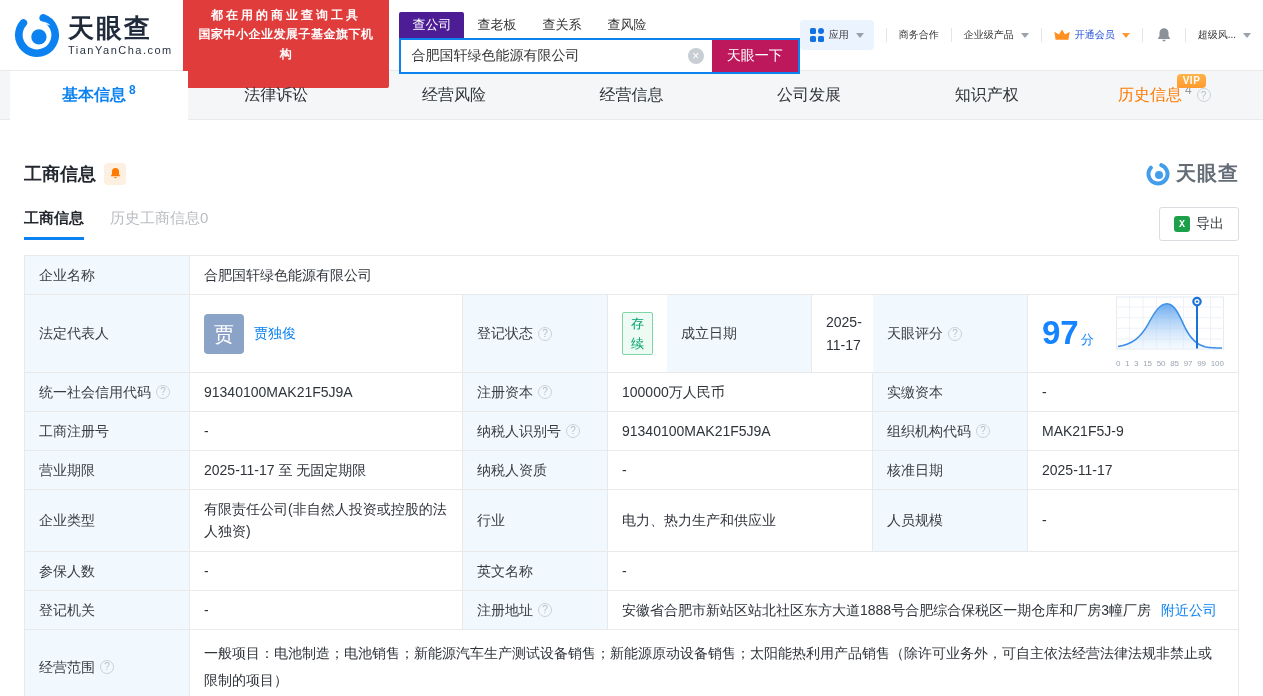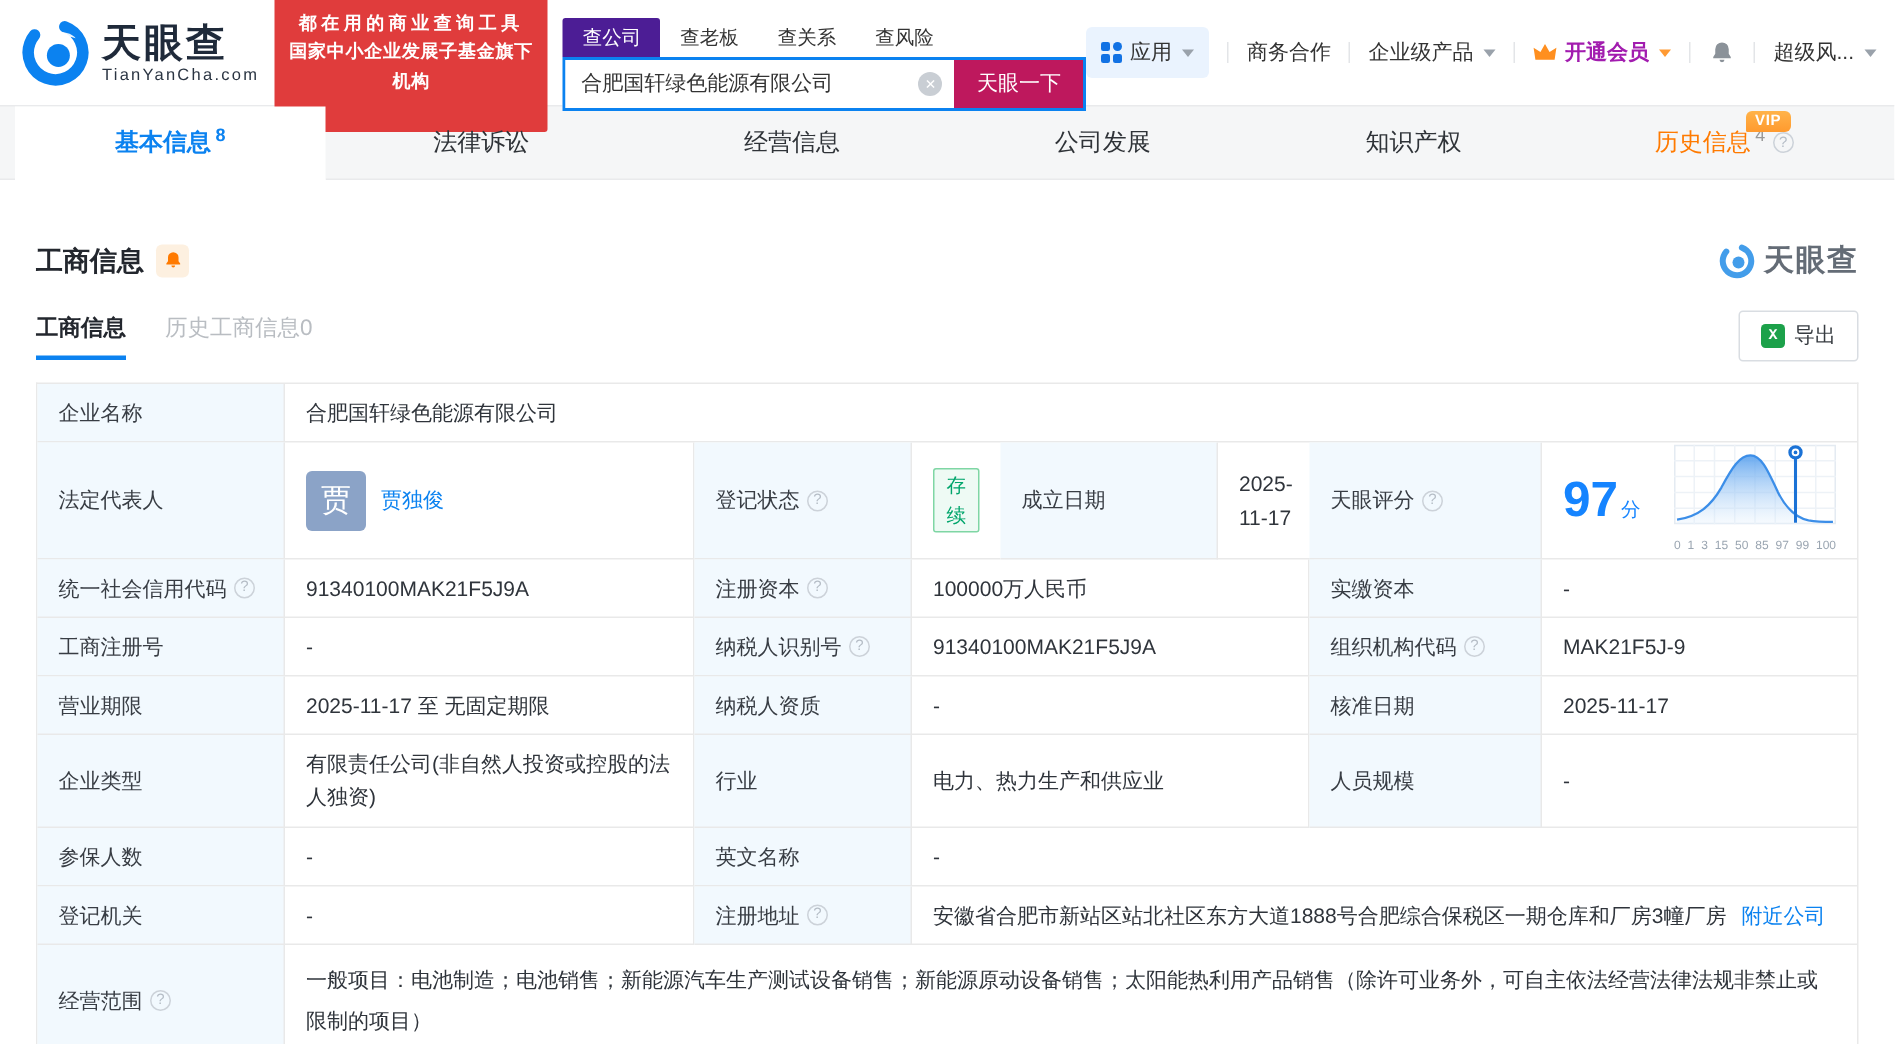--- a/index.html
+++ b/index.html
@@ -25,7 +25,7 @@
   .clear-ic { width:16px; height:16px; border-radius:50%; background:#c9ced4; color:#fff; font-size:12px; line-height:16px; text-align:center; align-self:center; margin-right:8px; cursor:pointer; }
   .clear-ic::before { content:"×"; }
   .search-btn { width:86px; background:#be185d; color:#fff; border:none; font-size:14px; cursor:pointer; font-family:inherit; }
-  .topnav { display:flex; align-items:center; margin-left:auto; gap:12px; font-size:14px; color:#333; white-space:nowrap; }
+  .topnav { display:flex; align-items:center; margin-left:auto; gap:12px; font-size:10px; color:#333; white-space:nowrap; }
   .navitem { display:flex; align-items:center; gap:5px; cursor:pointer; }
   .nav-apps { background:#eaf3fe; border-radius:4px; padding:8px 10px; }
   .grid-ic { width:14px; height:14px; display:grid; grid-template-columns:6px 6px; grid-template-rows:6px 6px; gap:2px; }

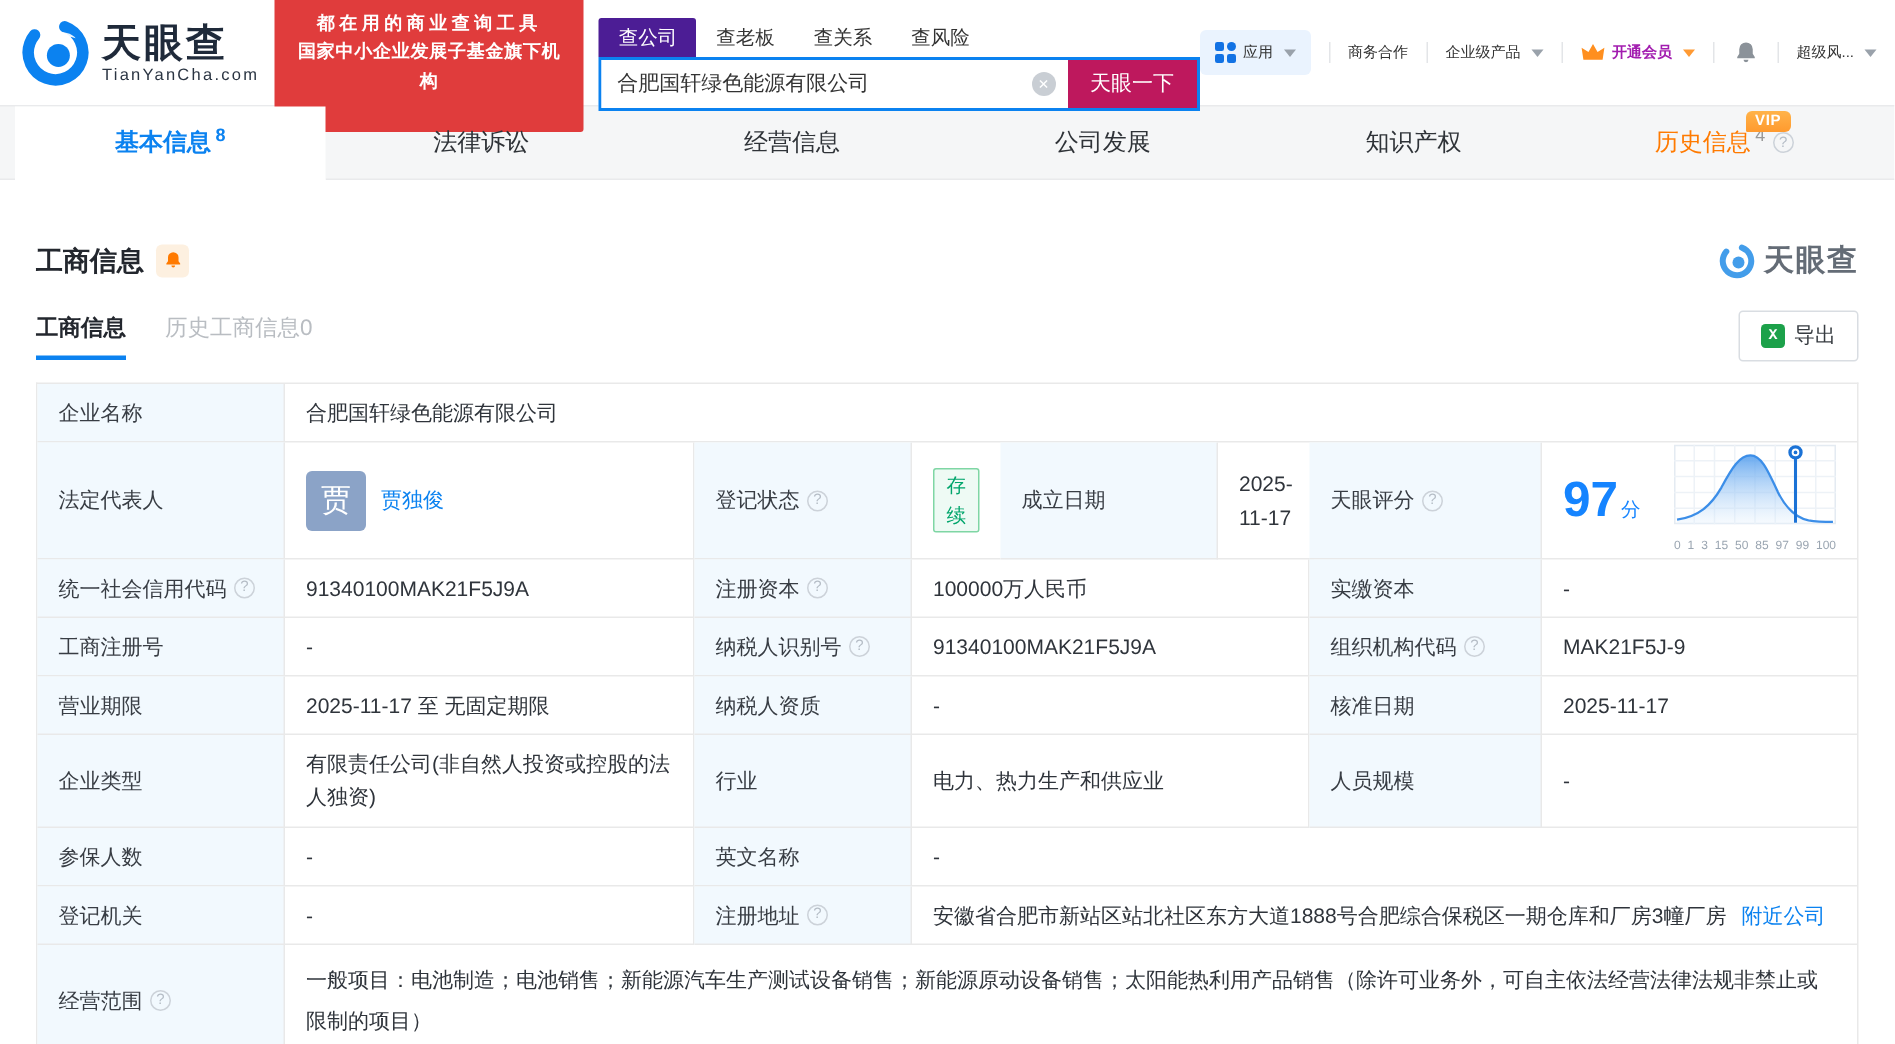--- a/index.html
+++ b/index.html
@@ -33,7 +33,7 @@
   .grid-ic i:nth-child(2) { border-radius:50%; }
   .caret { width:0; height:0; border-left:4px solid transparent; border-right:4px solid transparent; border-top:5px solid #9aa2ab; margin-left:2px; }
   .sep { width:1px; height:14px; background:#e3e5e8; }
-  .vip-link { color:#a21caf; font-weight:bold; }
+  .vip-link { color:#1d4ed8; font-weight:normal; }
   .vip-link .caret { border-top-color:#ff9a33; }
   .bell-btn { display:flex; cursor:pointer; }
   

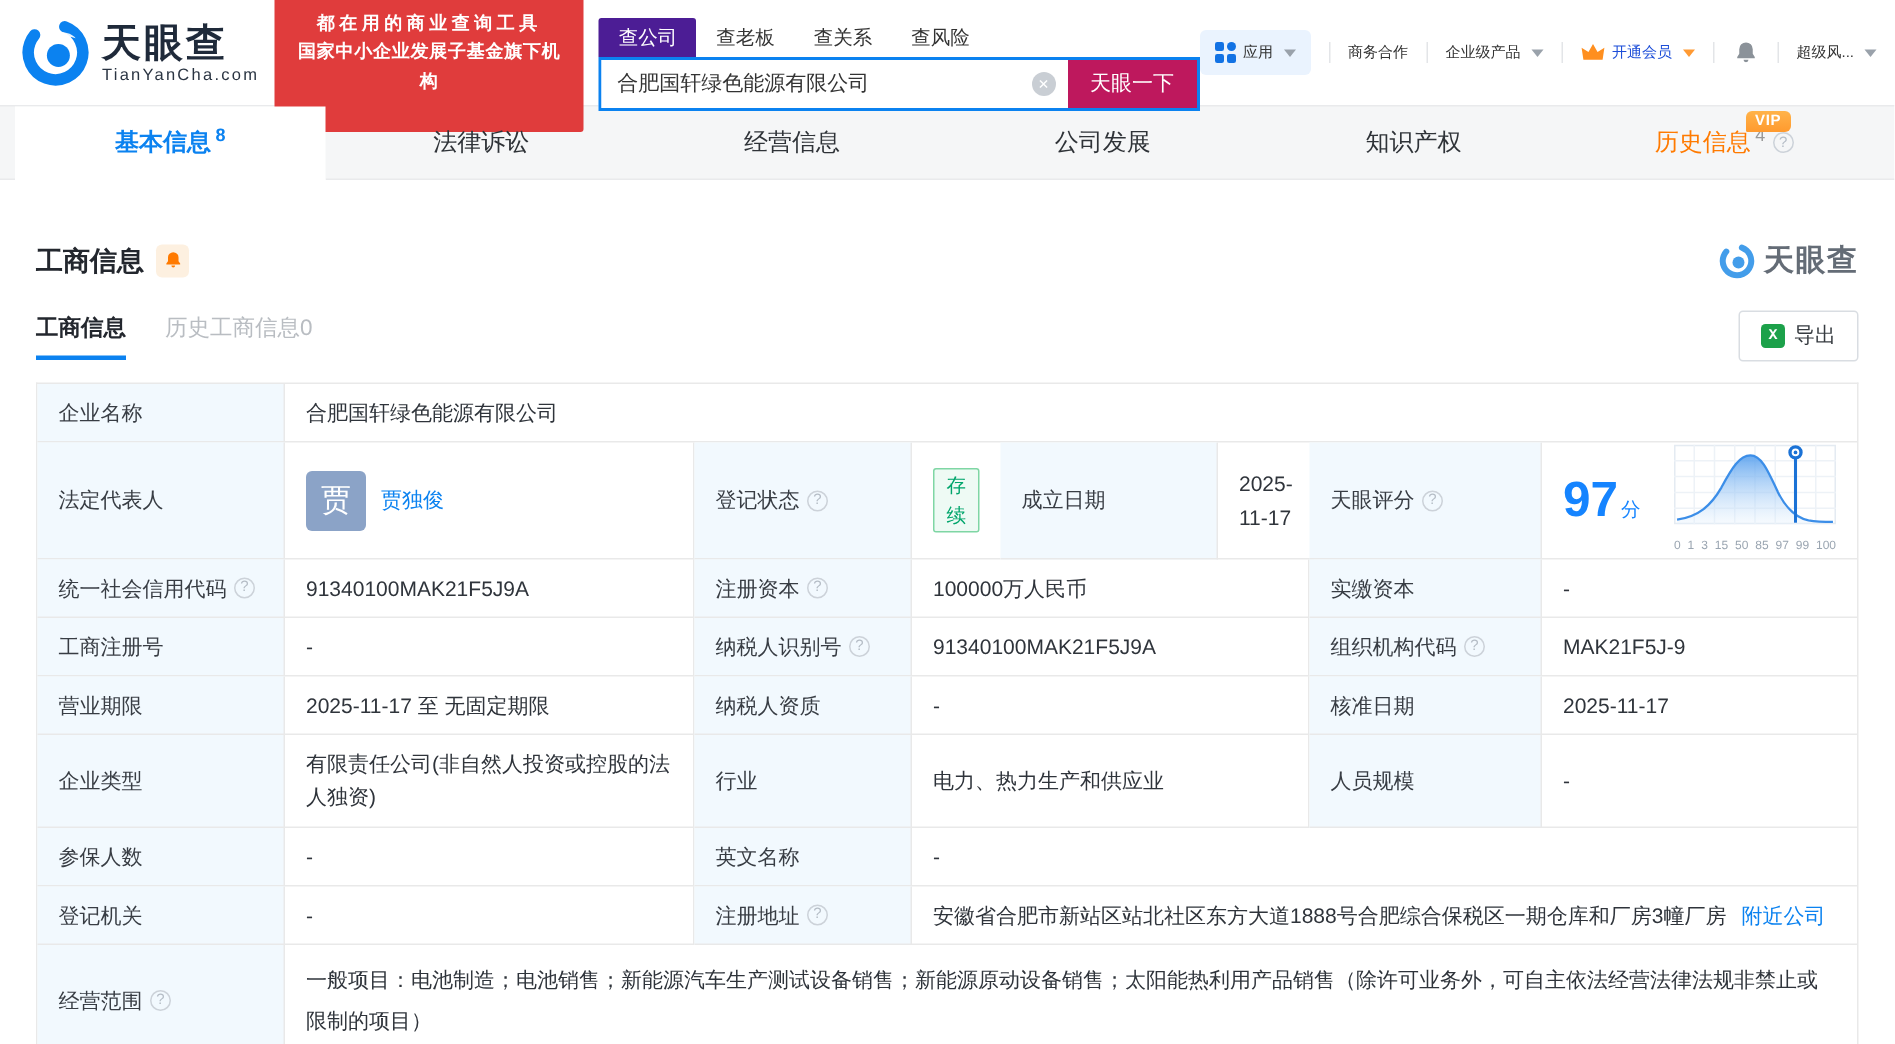--- a/index.html
+++ b/index.html
@@ -175,6 +175,9 @@
       <span>法律诉讼</span>
     </div>
     <div class="mtab">
+      <span>经营风险</span>
+    </div>
+    <div class="mtab">
       <span>经营信息</span>
     </div>
     <div class="mtab">

